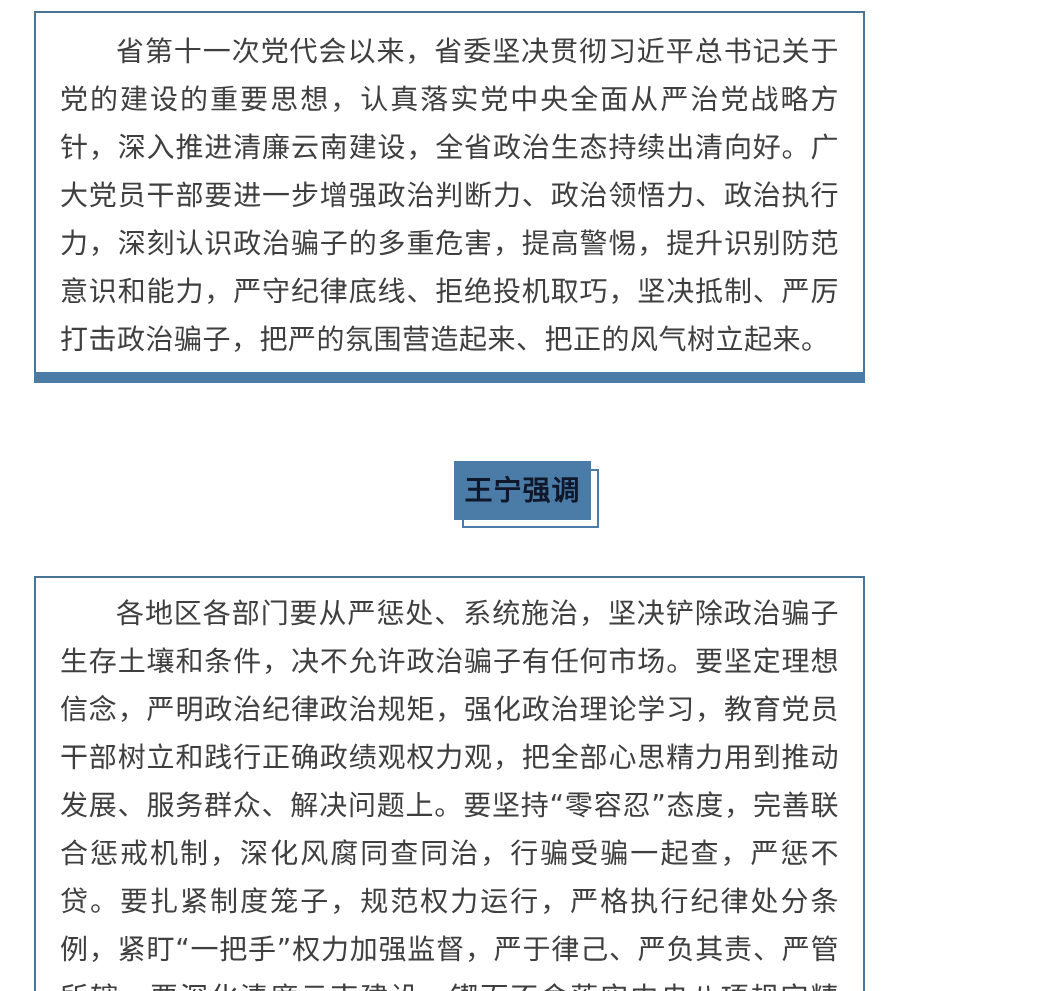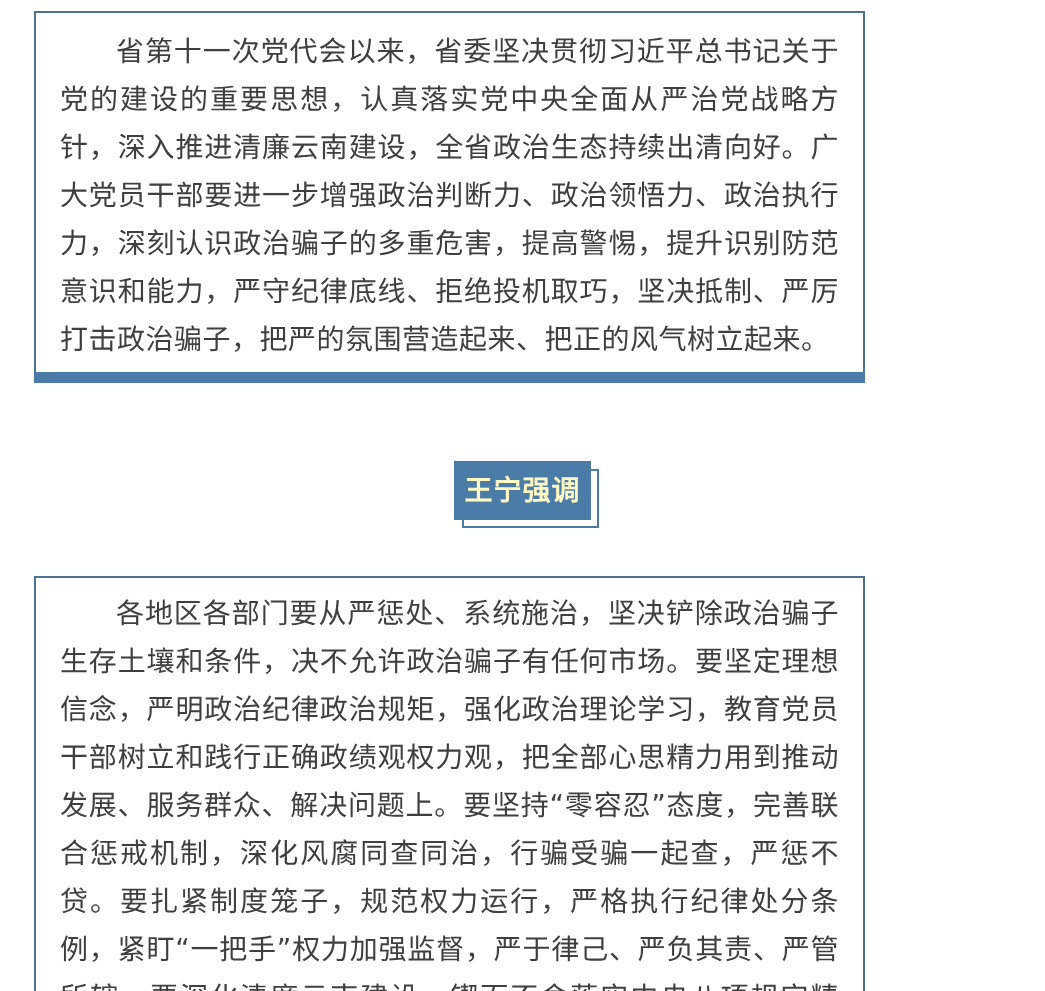--- a/index.html
+++ b/index.html
@@ -61,7 +61,7 @@
   .speaker-badge {
     position: relative;
     background: #4B7CA8;
-    color: #fef9c3;
+    color: #0f172a;
     font-size: 28px;
     font-weight: bold;
     letter-spacing: 1px;

